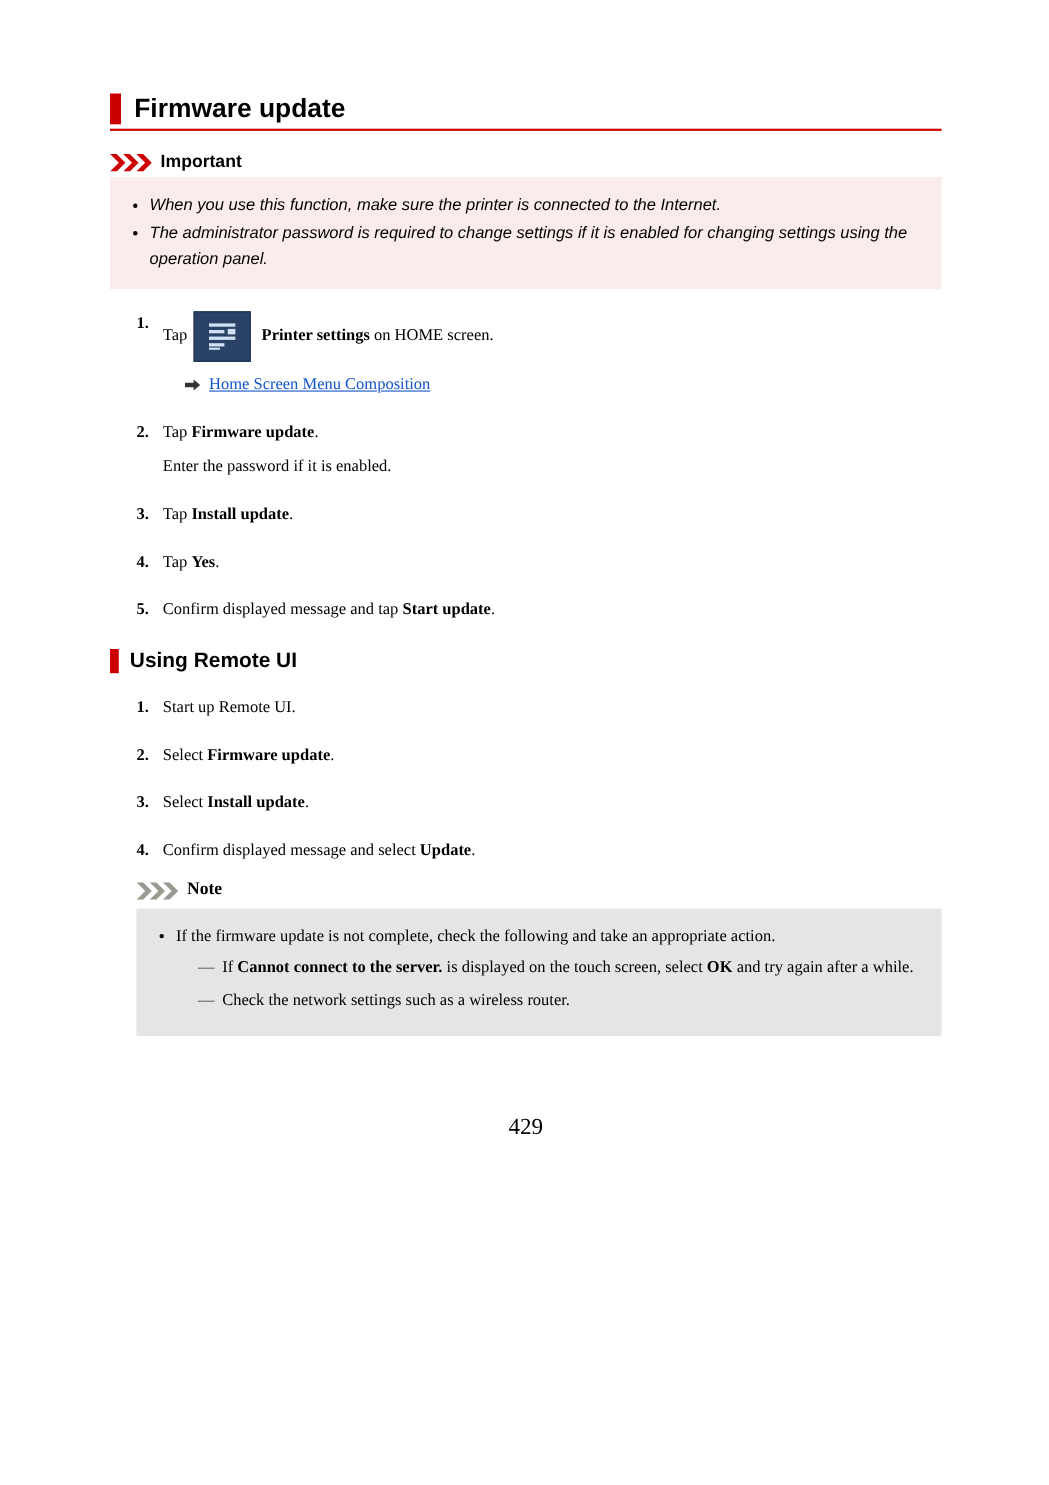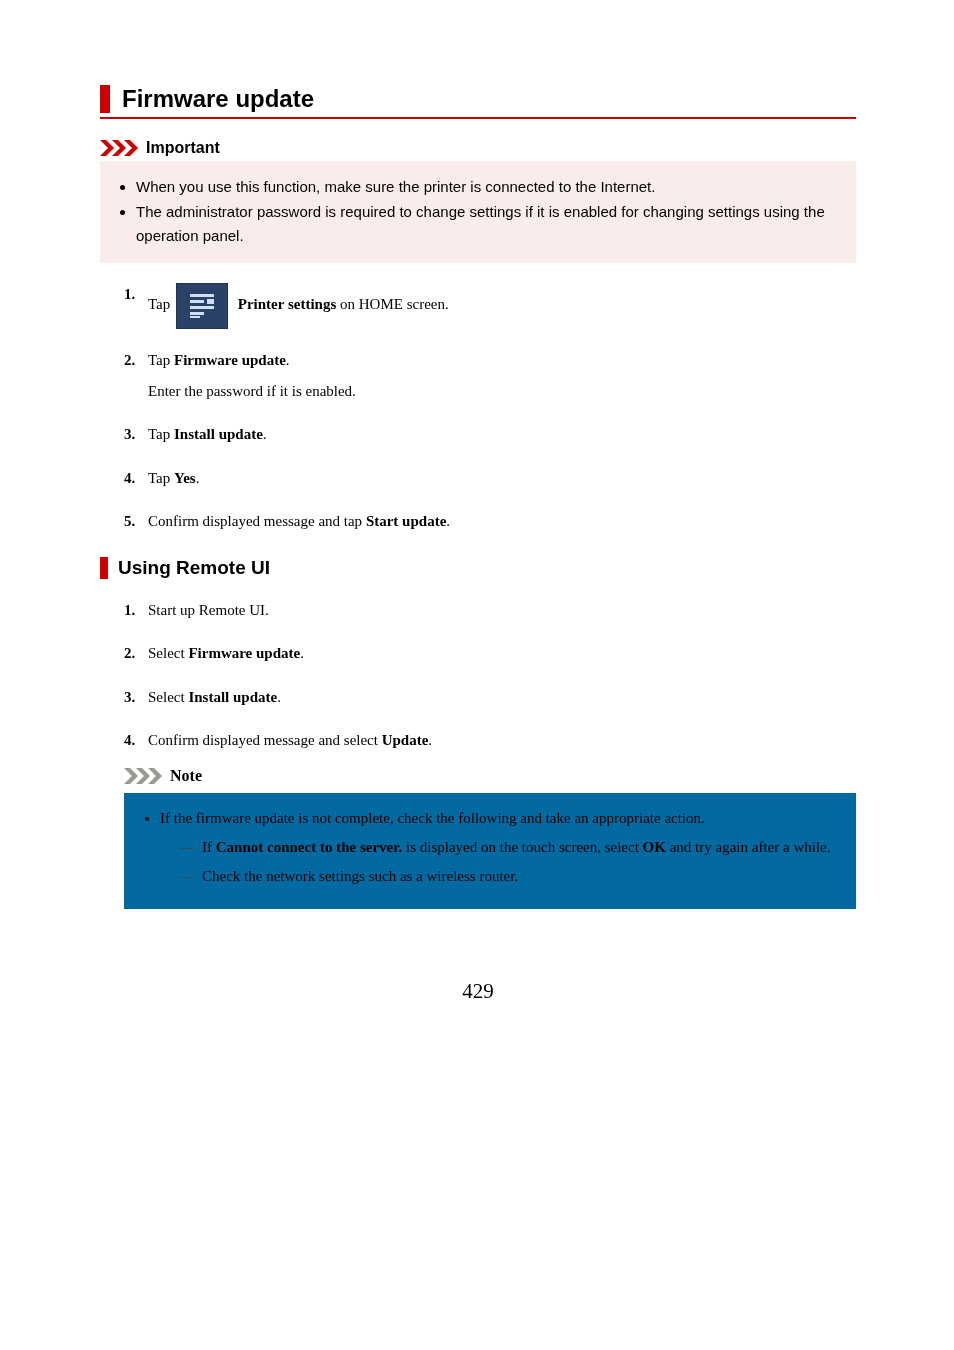--- a/index.html
+++ b/index.html
@@ -34,7 +34,7 @@
   .callout {
     margin-bottom: 20px;
   }
-  .callout.important .callout-body { background: #fbecec; }
+  .callout.important .callout-body { background: #fbecec; font-style: italic; }
   .callout.note .callout-body { background: #0369a1; }
   .callout-header {
     display: flex;

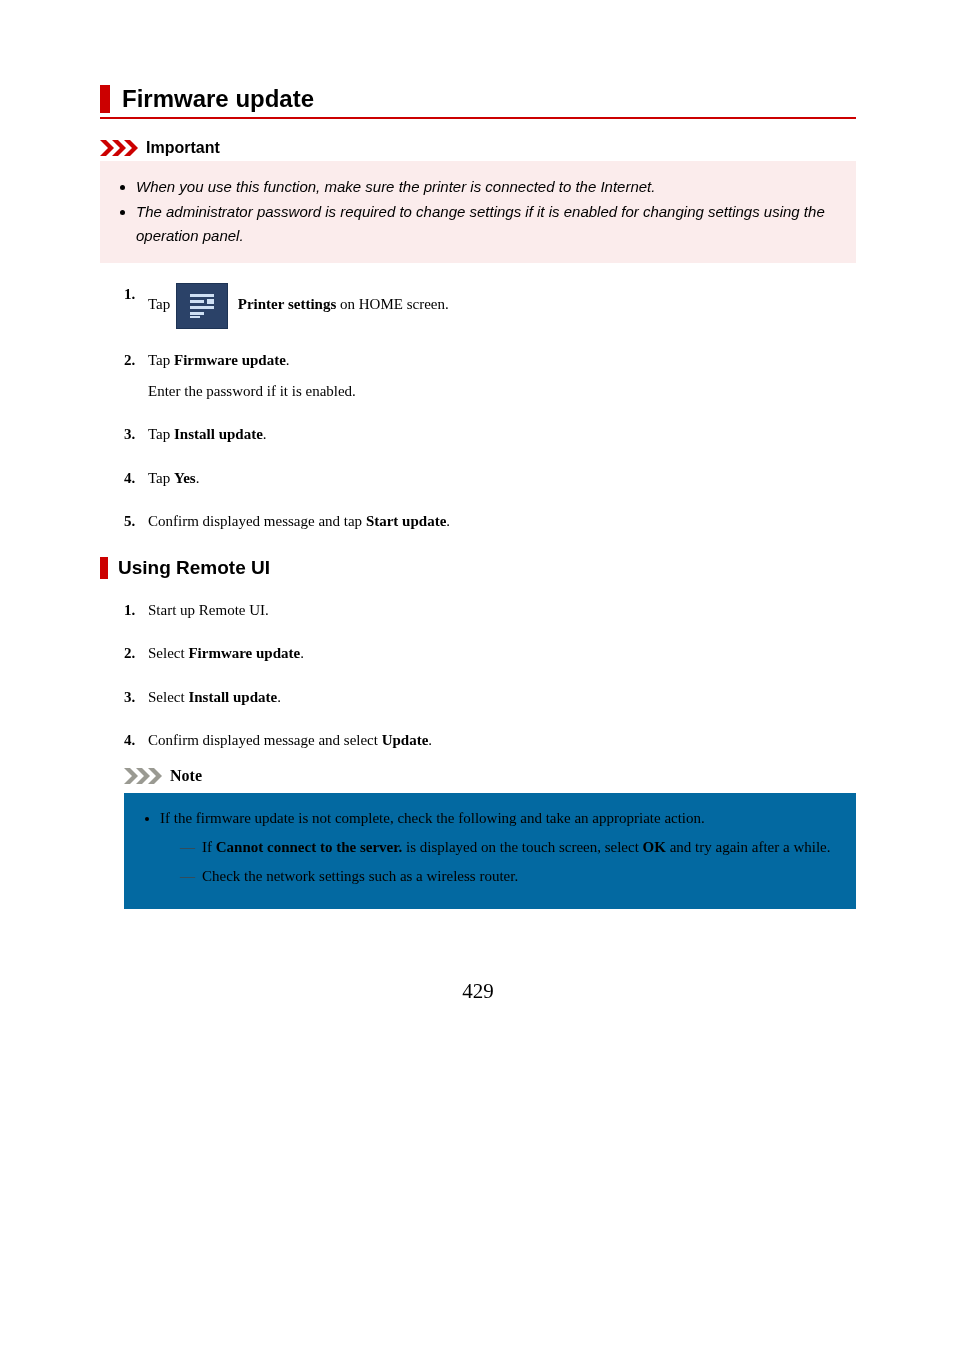--- a/index.html
+++ b/index.html
@@ -179,6 +179,14 @@
           </svg>
         </span>
         <span class="bold">Printer settings</span><span> on HOME screen.</span>
+      </div>
+      <div class="link-row">
+        <span class="arrow-right">
+          <svg width="14" height="12" viewBox="0 0 14 12">
+              <path d="M0 4 H8 V1 L14 6 L8 11 V8 H0 Z" fill="#333"></path>
+            </svg>
+        </span>
+        <a class="doc-link">Home Screen Menu Composition</a>
       </div>
     </li>
 

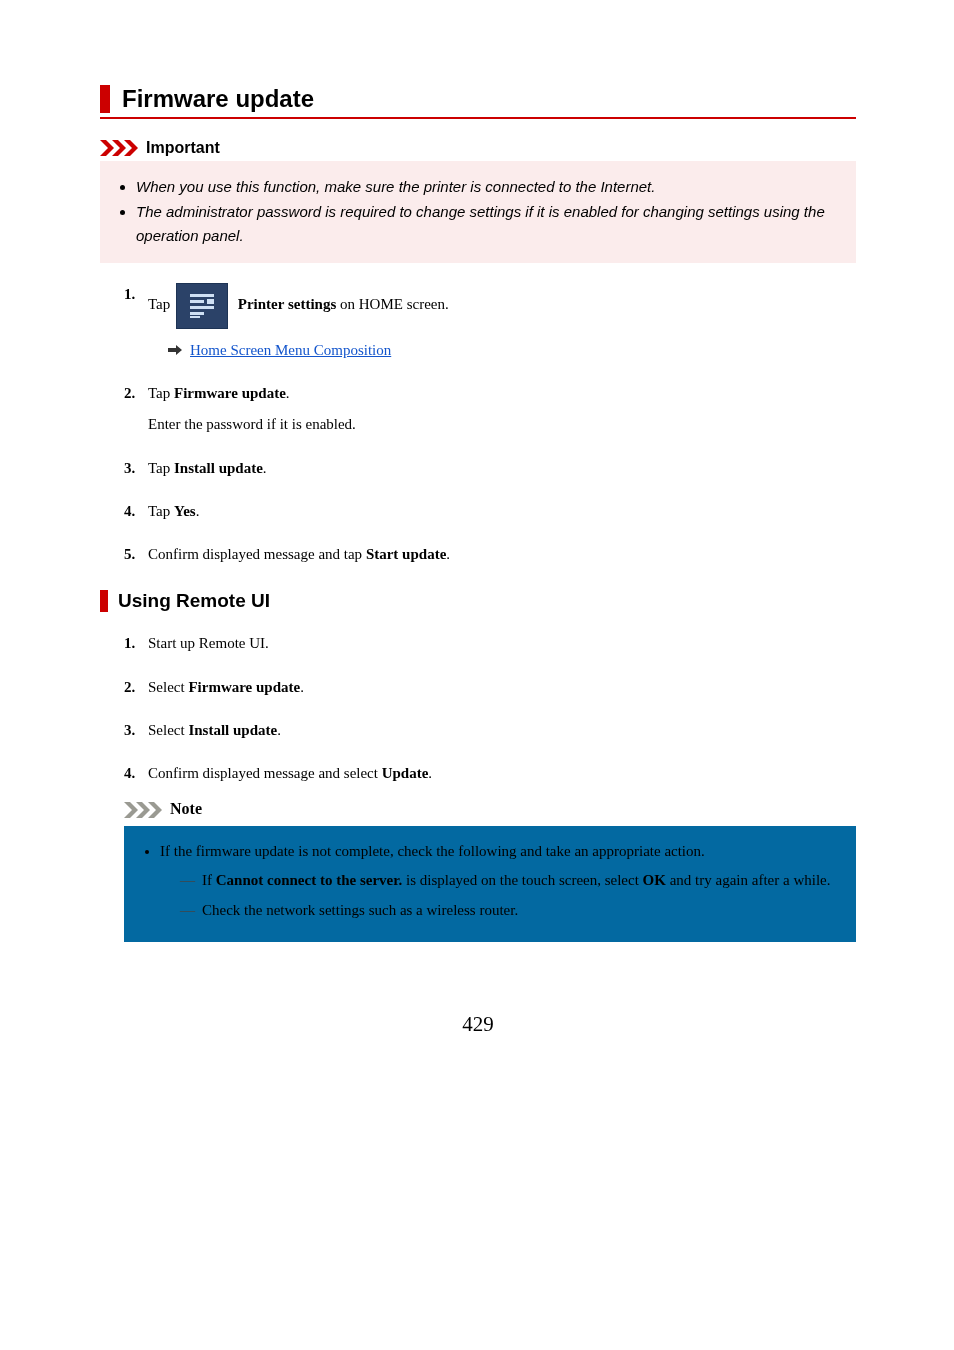--- a/index.html
+++ b/index.html
@@ -35,7 +35,7 @@
     margin-bottom: 20px;
   }
   .callout.important .callout-body { background: #fbecec; font-style: italic; }
-  .callout.note .callout-body { background: #0369a1; }
+  .callout.note .callout-body { background: #e5e5e5; }
   .callout-header {
     display: flex;
     align-items: center;

